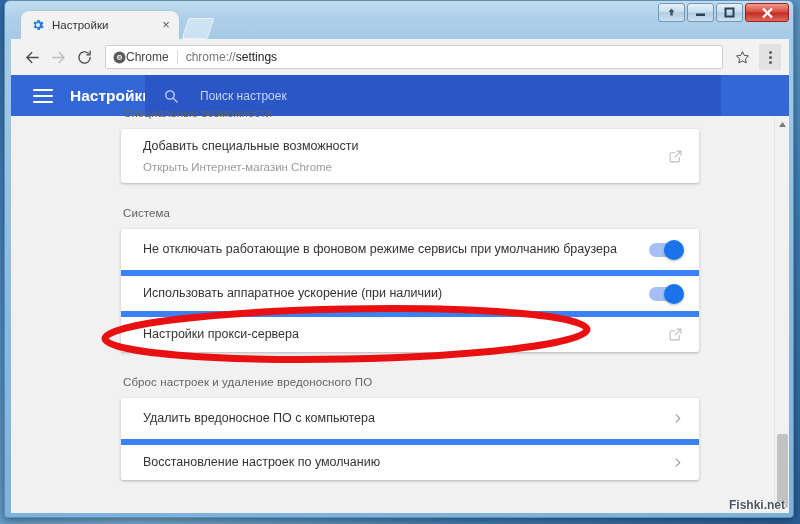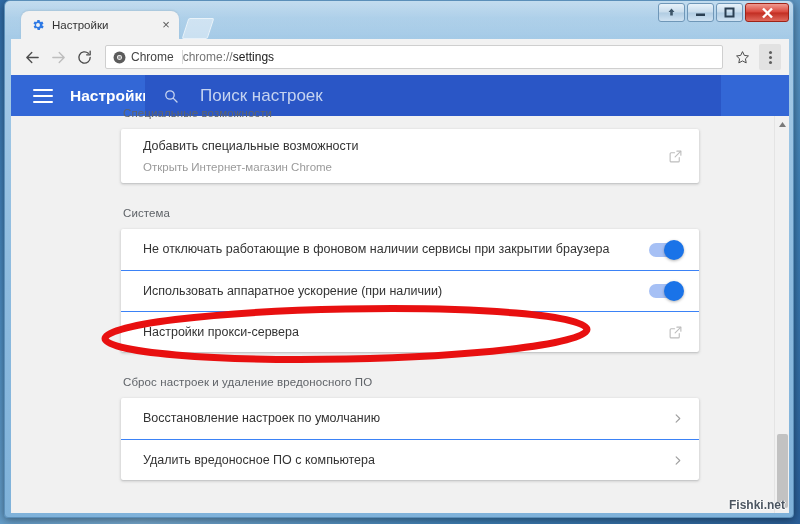--- a/index.html
+++ b/index.html
@@ -107,10 +107,10 @@
     padding: 0 7px;
   }
   #omnibox .chromechip {
-    display: flex; align-items: center; gap: 5px;
+    display: flex; align-items: center; 
     padding-right: 8px;
     border-right: 1px solid #dadada;
-    margin-right: 0;
+    margin-right: 8px;
   }
   #omnibox .chromechip .lbl { font-size: 12px; color: #444; }
   #omnibox .urltext { font-size: 12px; color: #757575; white-space: nowrap; }

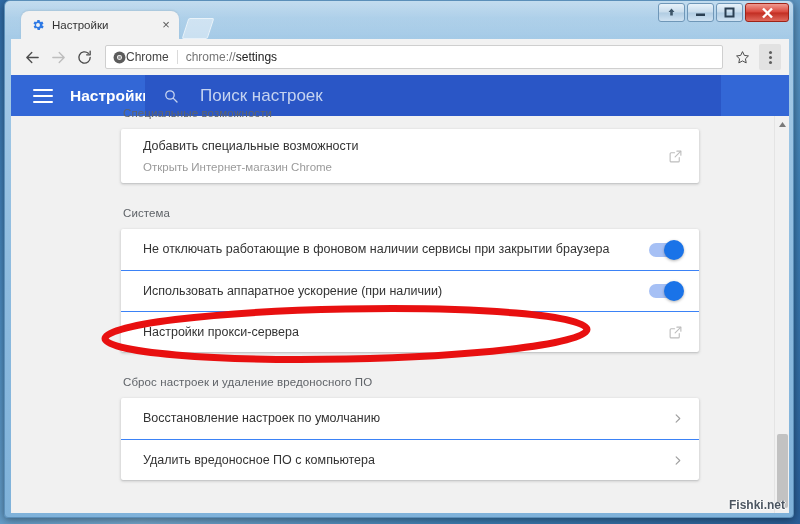--- a/index.html
+++ b/index.html
@@ -155,7 +155,7 @@
   }
   #searchbox .sicon { margin-left: 18px; flex: 0 0 16px; display:flex; }
   #searchbox .splaceholder {
-    margin-left: 21px; font-size: 17px; color: #c5d3f0;
+    margin-left: 21px; font-size: 12px; color: #c5d3f0;
     white-space: nowrap;
   }
 

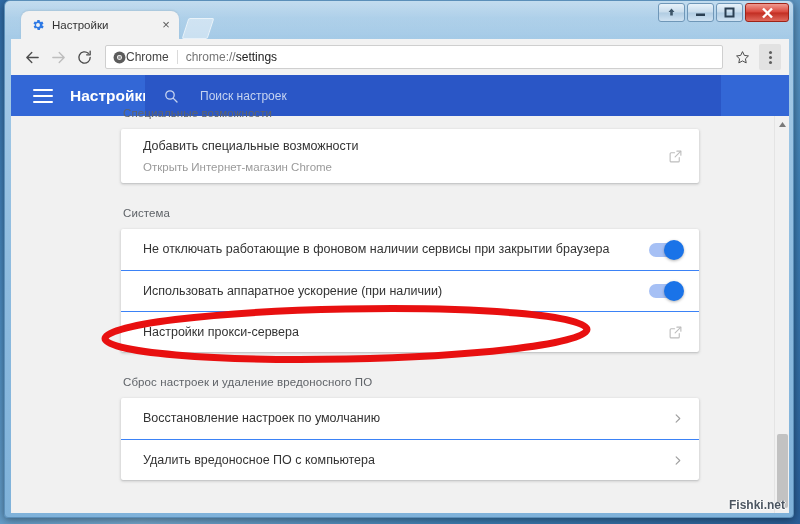--- a/index.html
+++ b/index.html
@@ -381,7 +381,7 @@
 
           <div class="row">
             <div class="text">
-              <div class="primary">Не отключать работающие в фоновом наличии сервисы при закрытии браузера</div>
+              <div class="primary">Не отключать работающие в фоновом режиме сервисы при умолчанию браузера</div>
             </div>
             <div class="ctl">
               <div class="toggle">

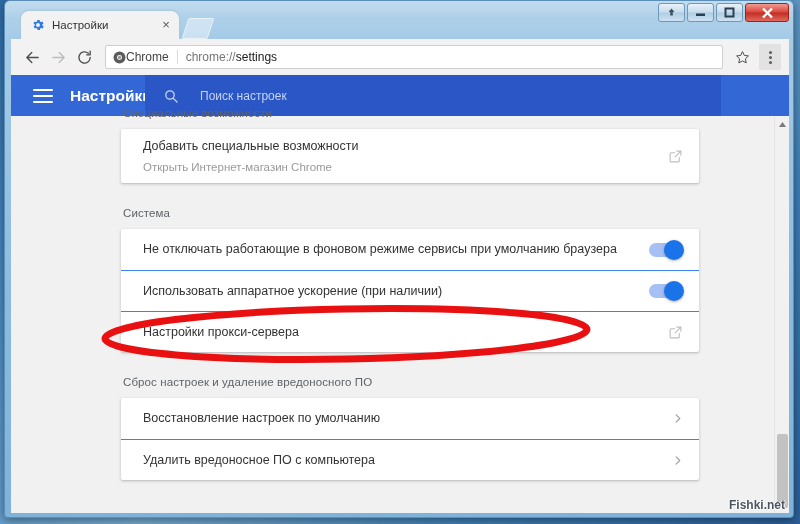--- a/index.html
+++ b/index.html
@@ -185,7 +185,7 @@
     display: flex; align-items: center;
     min-height: 41px;
     padding: 0 16px 0 22px;
-    border-top: 1px solid #3b82f6;
+    border-top: 6px solid #3b82f6;
   }
   .row:first-child { border-top: none; }
   .row.tall { min-height: 54px; gap: 12px; }

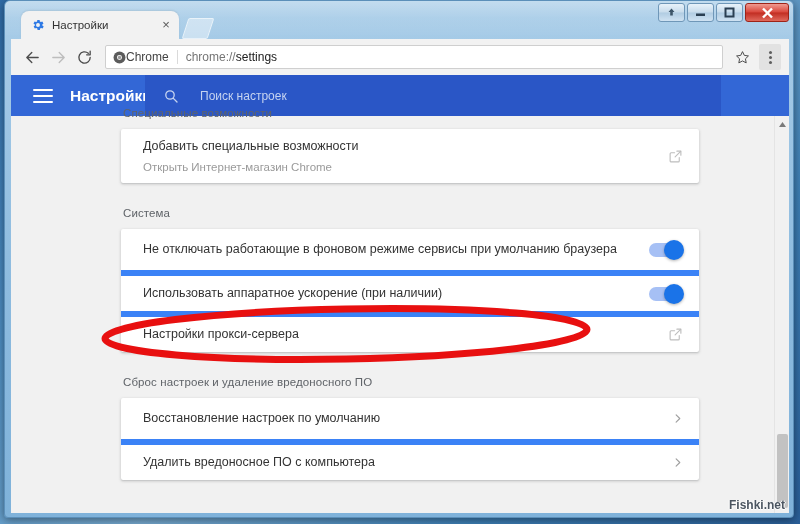--- a/index.html
+++ b/index.html
@@ -421,7 +421,7 @@
         <div class="card">
           <div class="row">
             <div class="text">
-              <div class="primary">Восстановление настроек по умолчанию</div>
+              <div class="primary">Удалить вредоносное ПО с компьютера</div>
             </div>
             <div class="ctl">
               <svg width="11" height="11" viewBox="0 0 24 24">
@@ -431,7 +431,7 @@
           </div>
           <div class="row">
             <div class="text">
-              <div class="primary">Удалить вредоносное ПО с компьютера</div>
+              <div class="primary">Восстановление настроек по умолчанию</div>
             </div>
             <div class="ctl">
               <svg width="11" height="11" viewBox="0 0 24 24">

